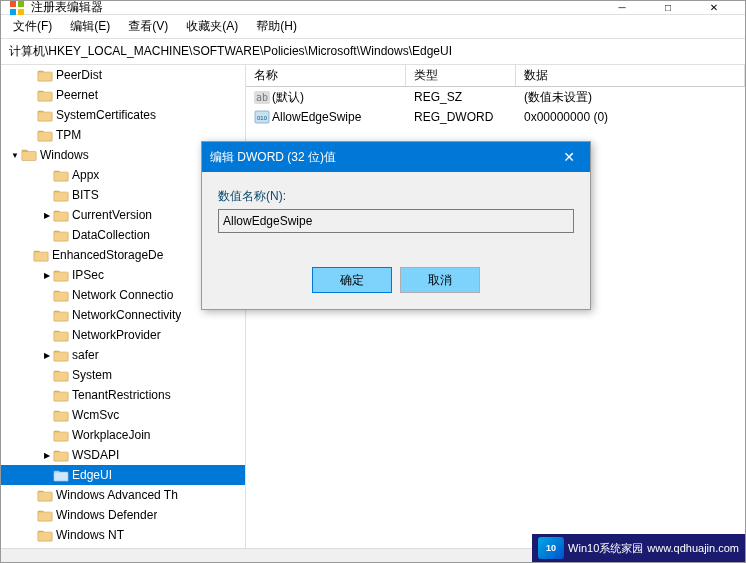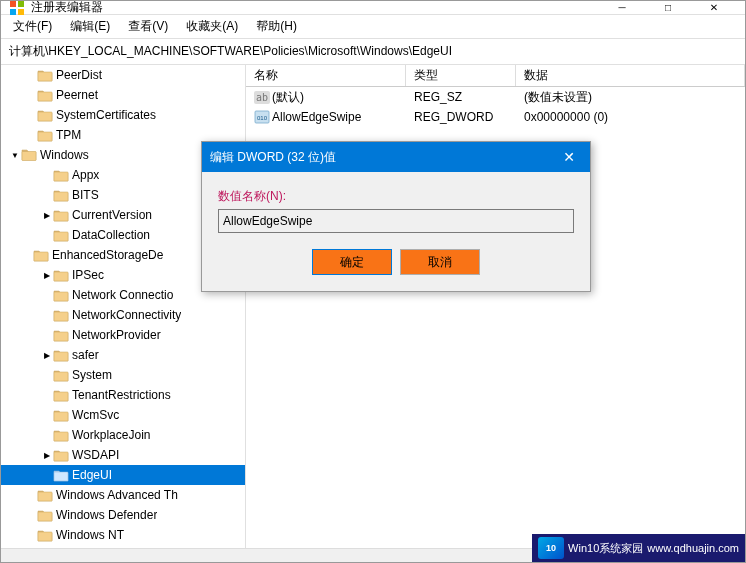--- a/index.html
+++ b/index.html
@@ -258,7 +258,7 @@
     .dialog-label {
       font-size: 12px;
       margin-bottom: 4px;
-      color: #be185d;
+      color: #0c4a6e;
     }
     .dialog-input {
       width: 100%;

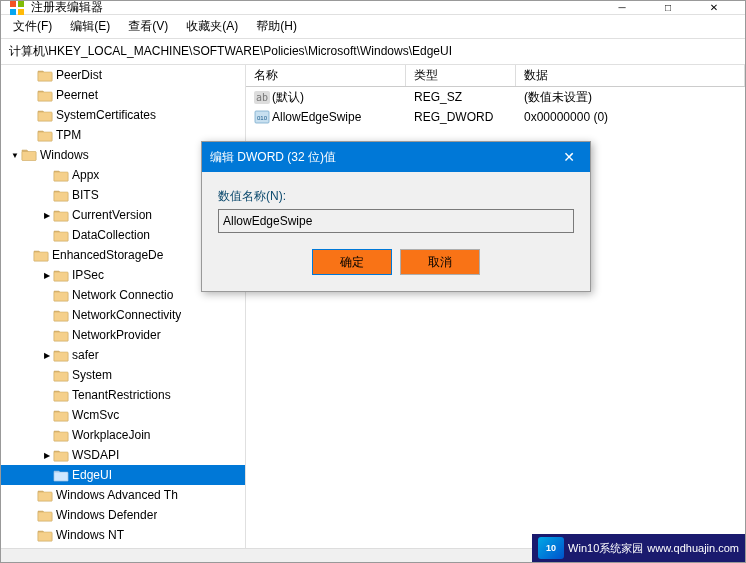--- a/index.html
+++ b/index.html
@@ -344,13 +344,14 @@
     .dialog-btn {
       width: 80px;
       height: 26px;
-      background: #f97316;
+      background: #7dd3fc;
       border: 1px solid #adadad;
       cursor: pointer;
       font-size: 12px;
       display: flex;
       align-items: center;
       justify-content: center;
+      margin-top: 18px;
     }
     .dialog-btn.primary { border-color: #0078d7; }
 

